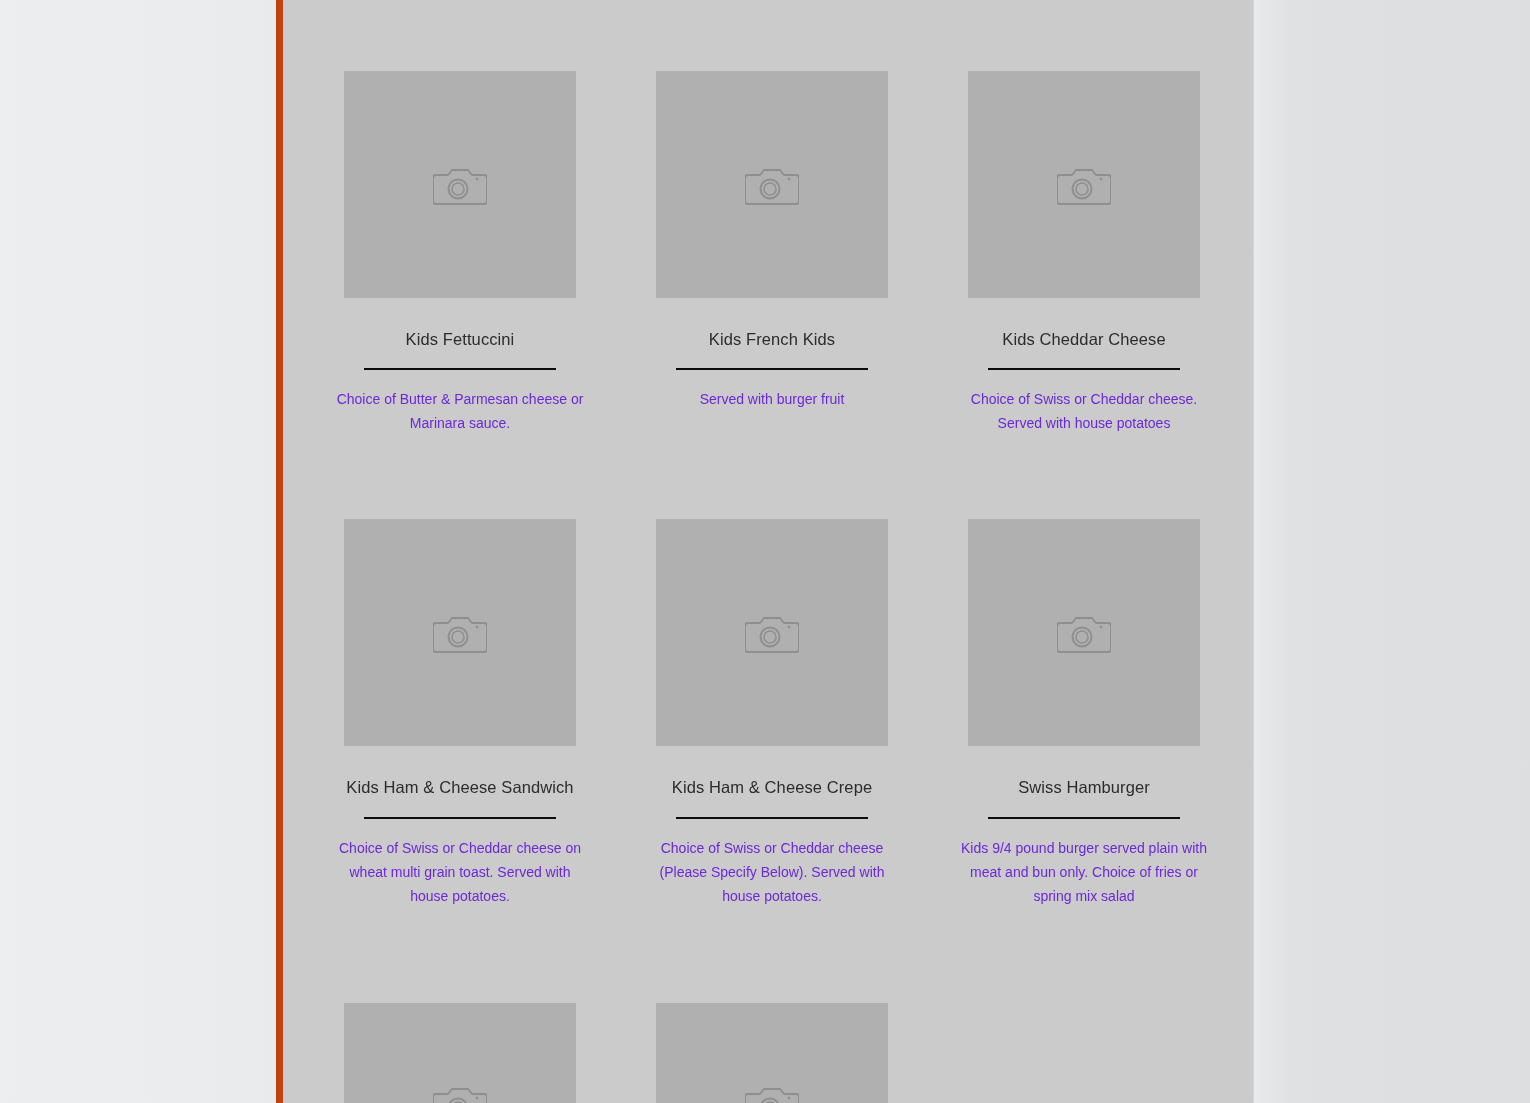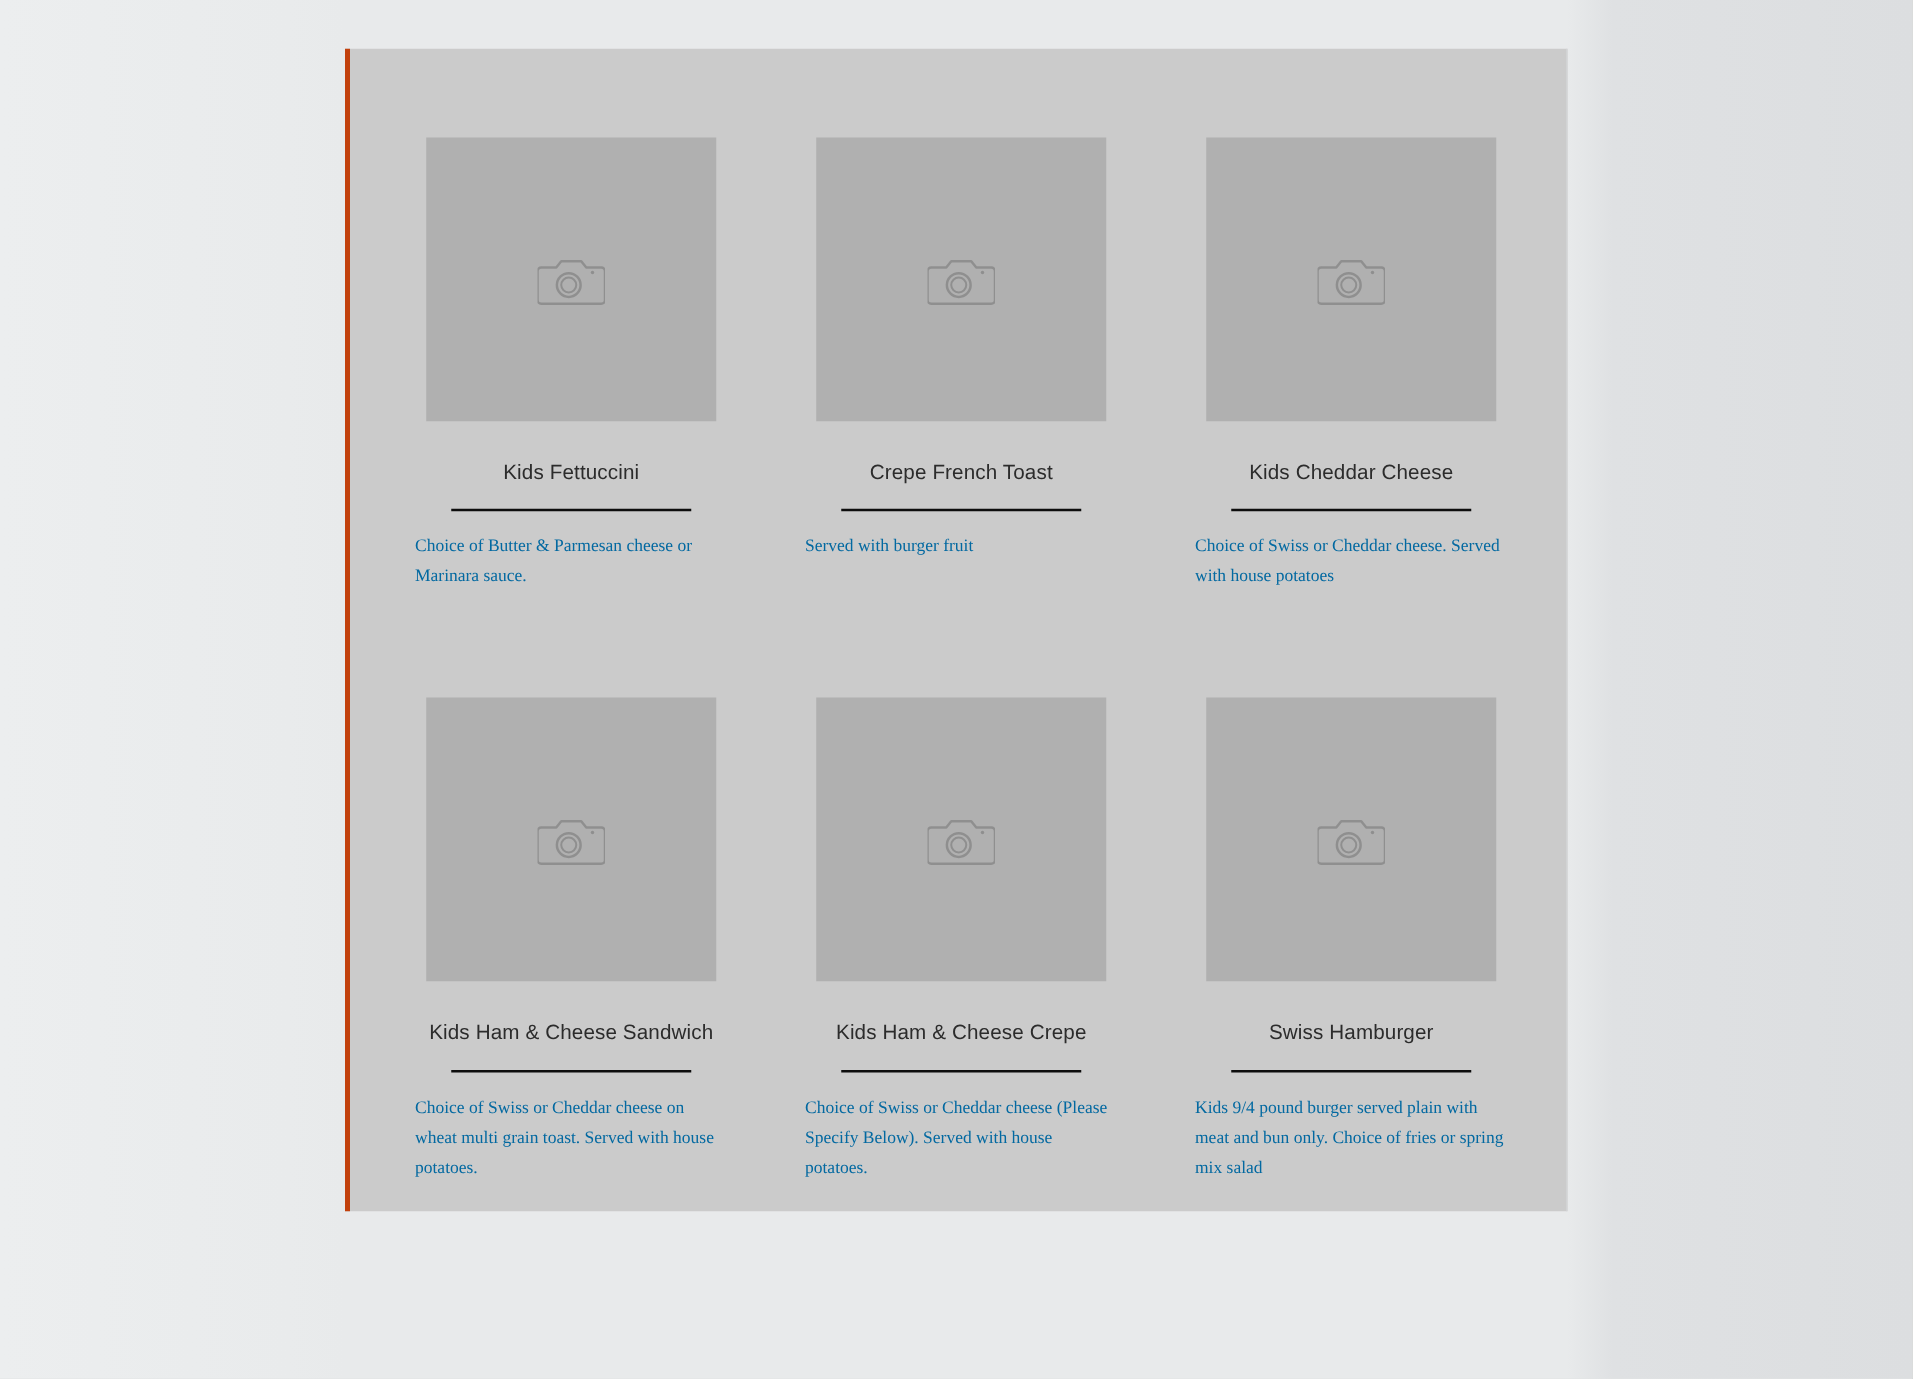--- a/index.html
+++ b/index.html
@@ -35,12 +35,11 @@
     top: 0;
     left: 276px;
     width: 978px;
-    height: 930px;
+    height: 1103px;
     background: #cbcbcb;
-    border-left: 4px solid #c2410c;
+    border-left: 7px solid #c2410c;
     border-right: 1px solid #d4d6d7;
     overflow: hidden;
-    margin-top: 39px;
   }
 
   .menu-grid {

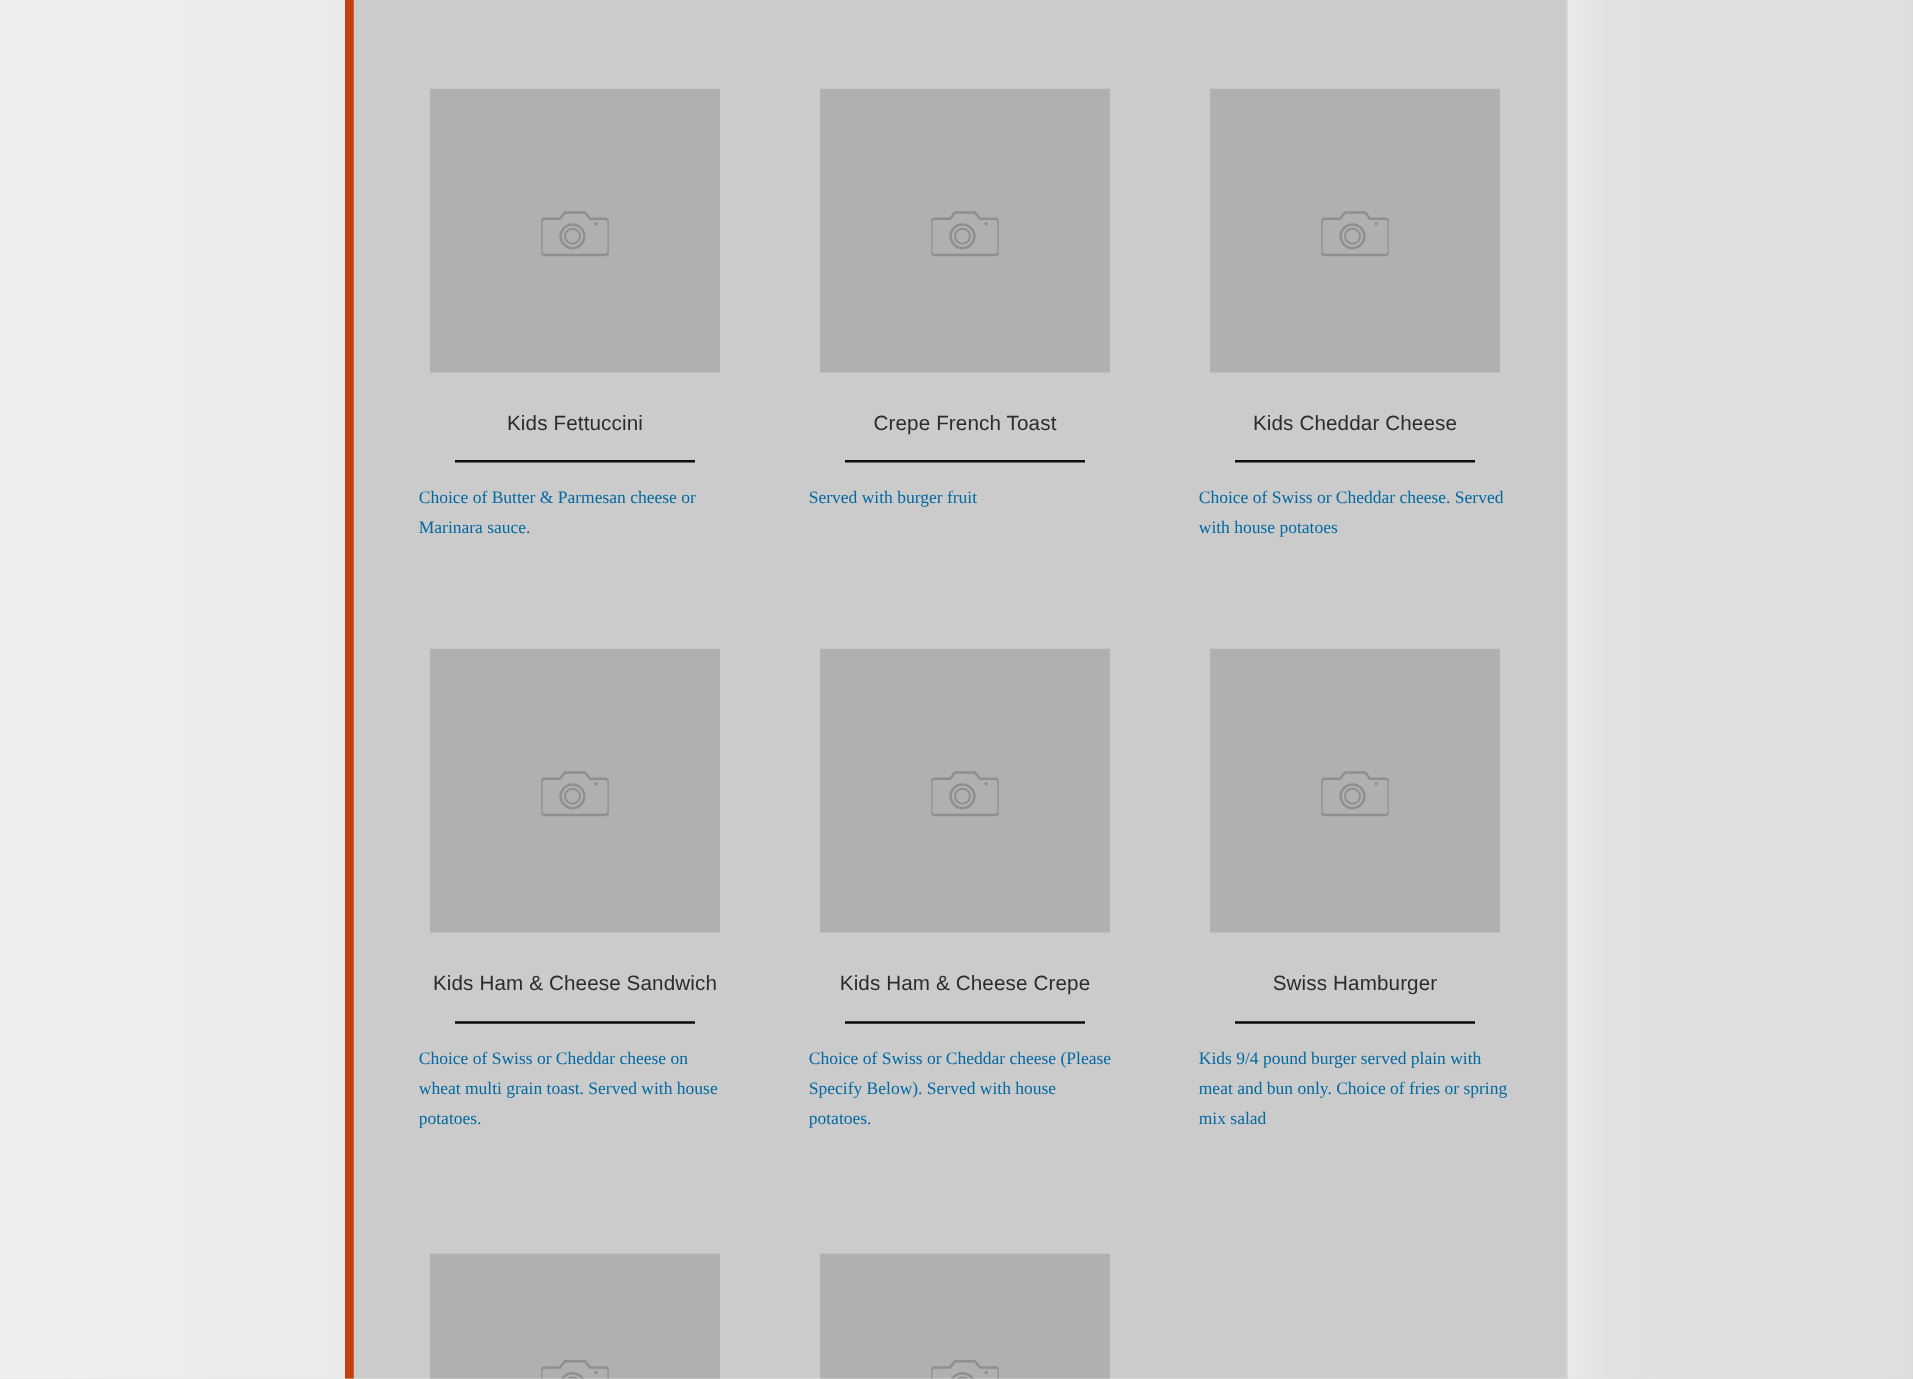--- a/index.html
+++ b/index.html
@@ -147,7 +147,7 @@
           <circle cx="44" cy="16" r="1.4" fill="#8d8d8d"></circle>
         </svg>
       </div>
-      <div class="card-title">Crepe French Toast</div>
+      <div class="card-title">Kids French Kids</div>
       <div class="card-divider"></div>
       <div class="card-desc">Served with burger fruit</div>
     </div>

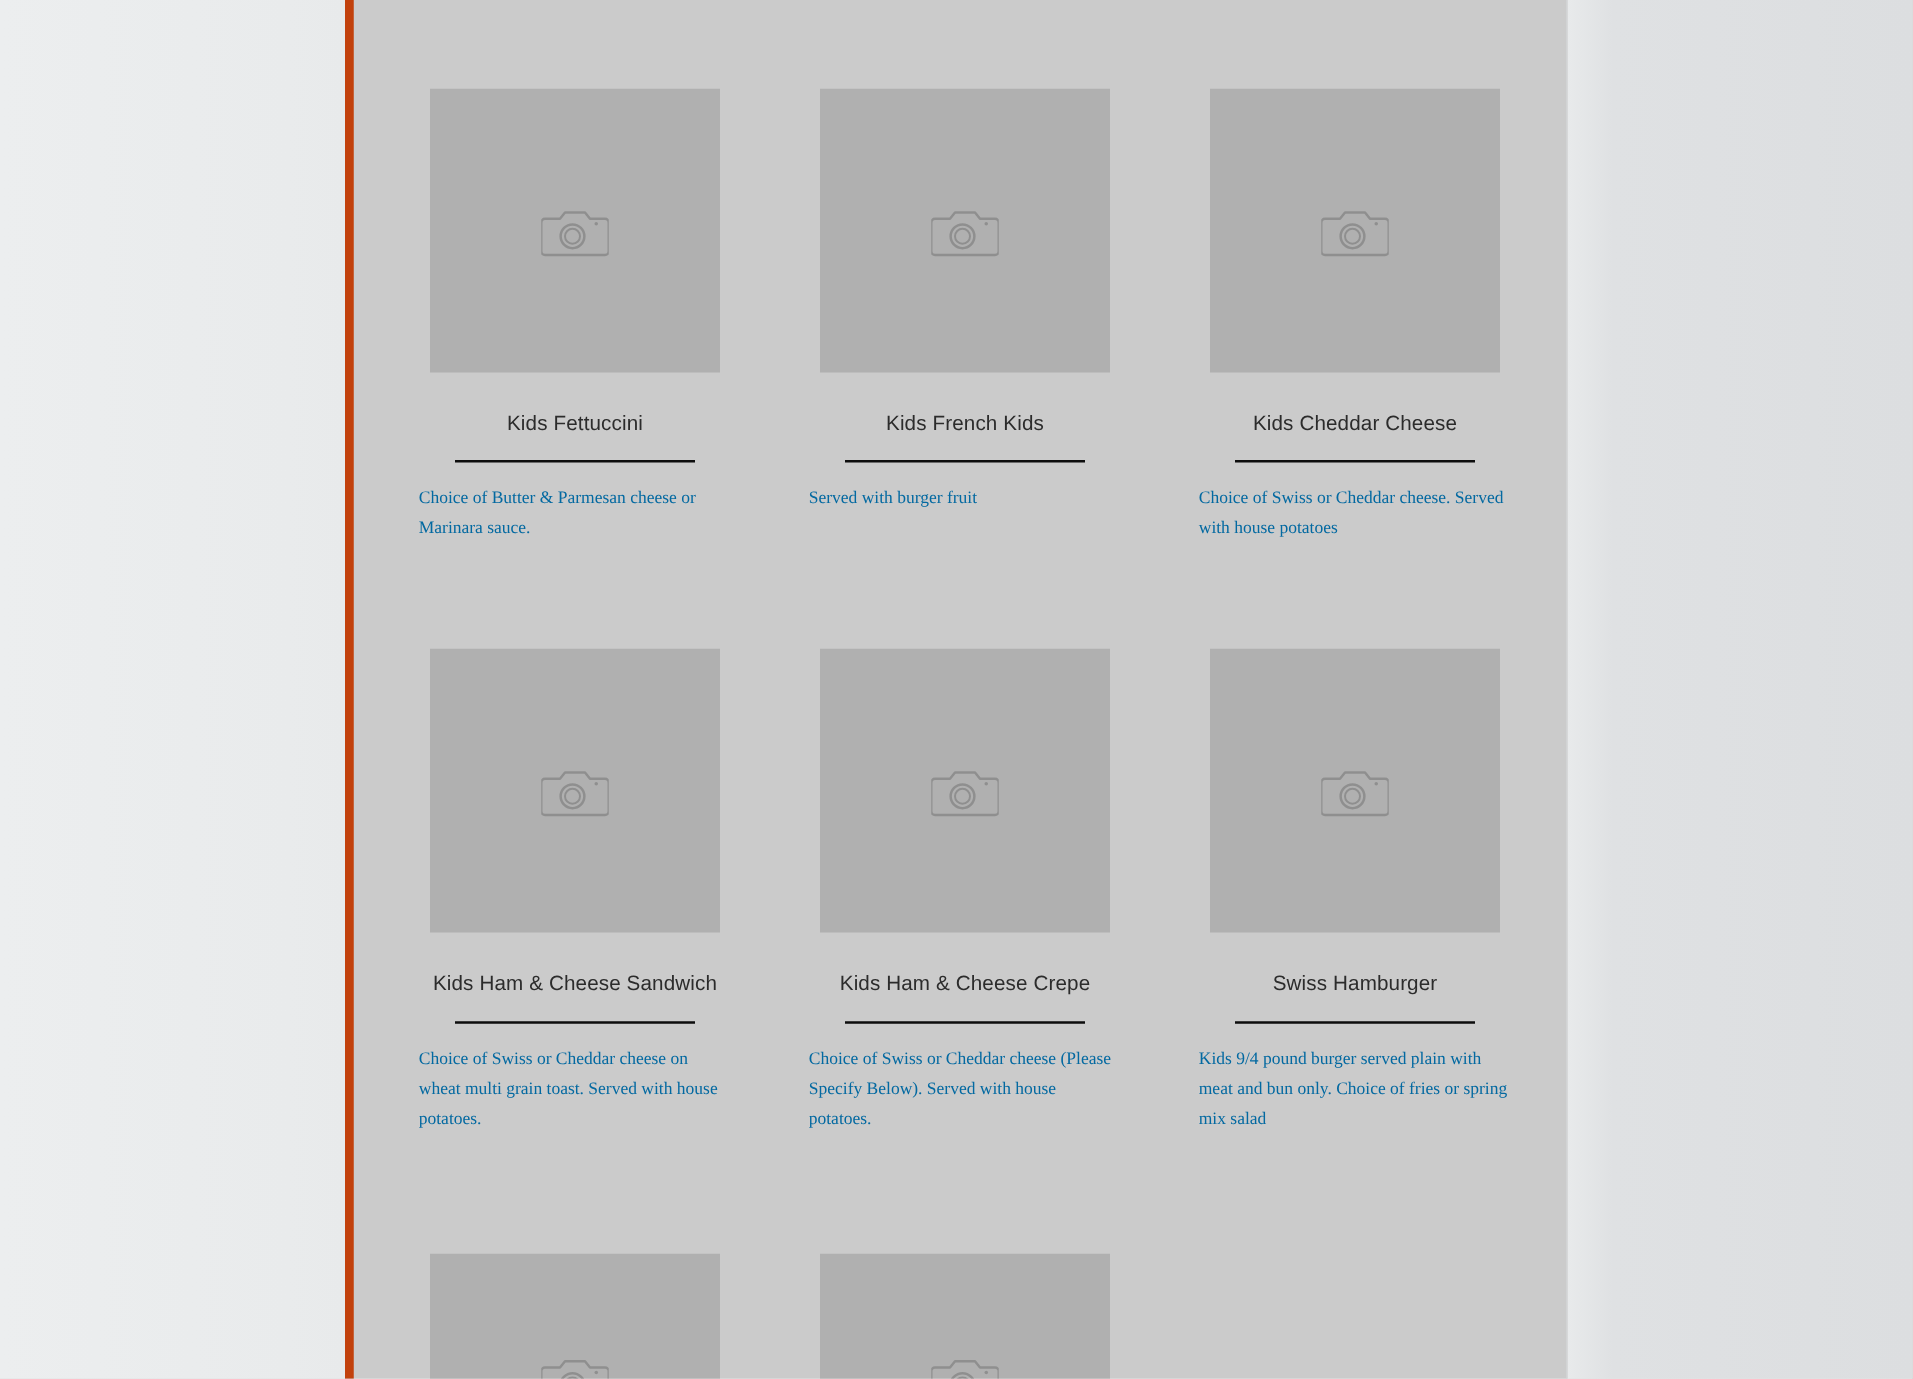--- a/index.html
+++ b/index.html
@@ -99,9 +99,8 @@
     width: 250px;
     font-size: 14px;
     line-height: 24px;
-    color: #0369a1;
-    text-align: left;
-    font-family: Liberation Serif, serif;
+    color: #6d28d9;
+    text-align: center;
   }
 
   .menu-card.row-2 { margin-top: 84px; }

